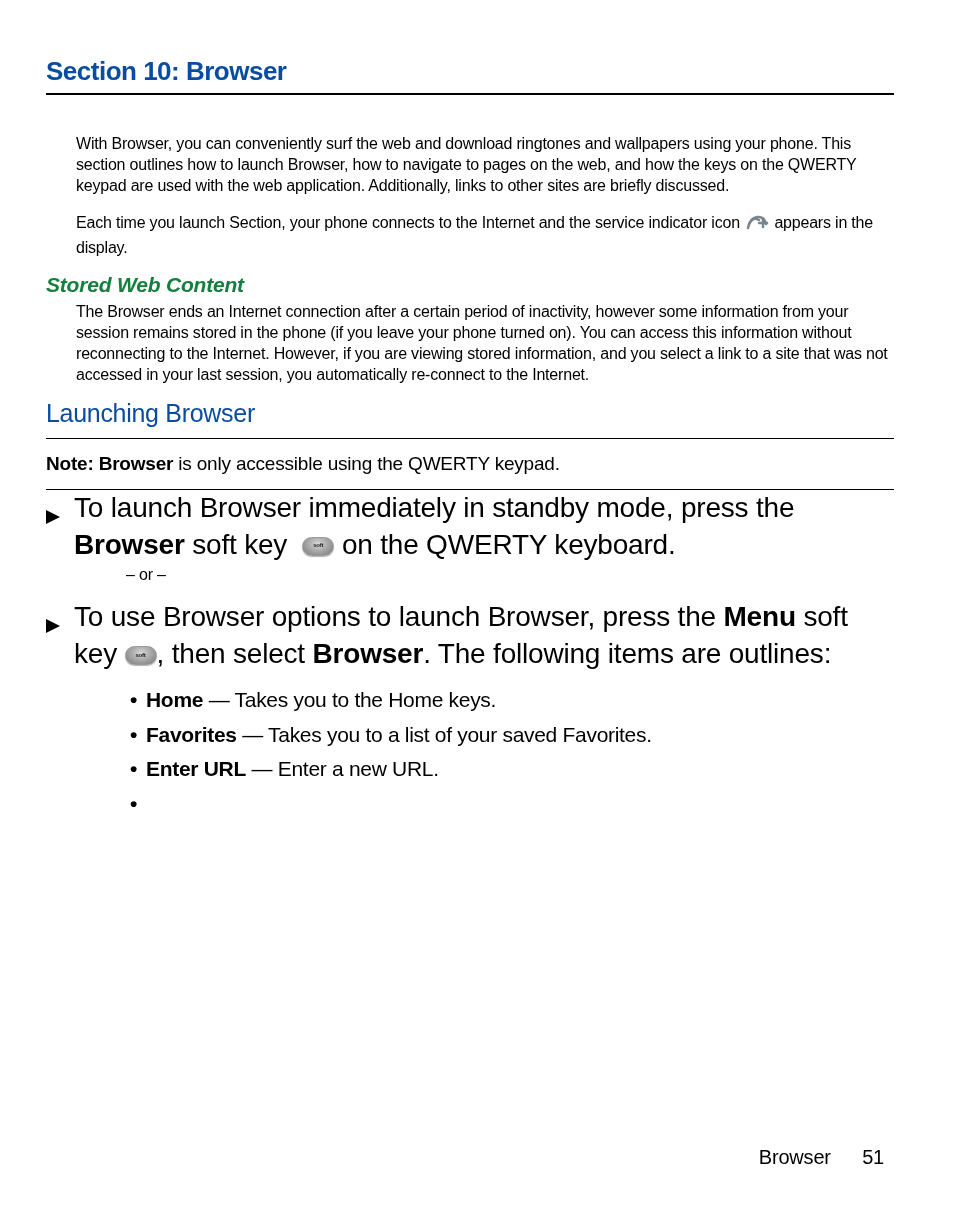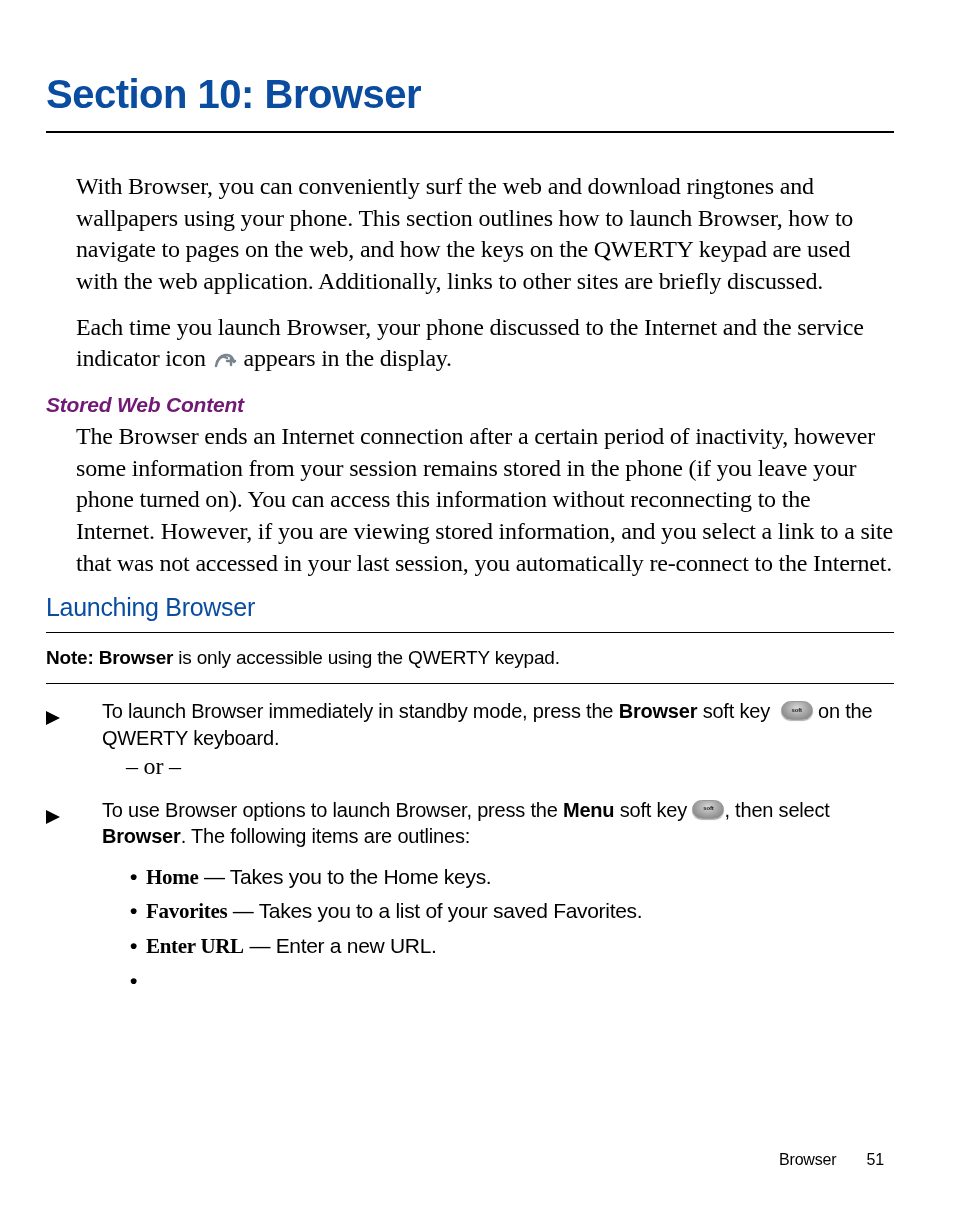--- a/index.html
+++ b/index.html
@@ -19,12 +19,11 @@
   .section-title {
     color: #0a4da0;
     font-weight: 800;
-    font-size: 40px;
+    font-size: 26px;
     letter-spacing: -0.5px;
-    padding-bottom: 14px;
+    padding-bottom: 6px;
     margin-bottom: 38px;
     border-bottom: 2px solid #000;
-    margin-top: 16px;
   }
   .body-block {
     padding-left: 30px;

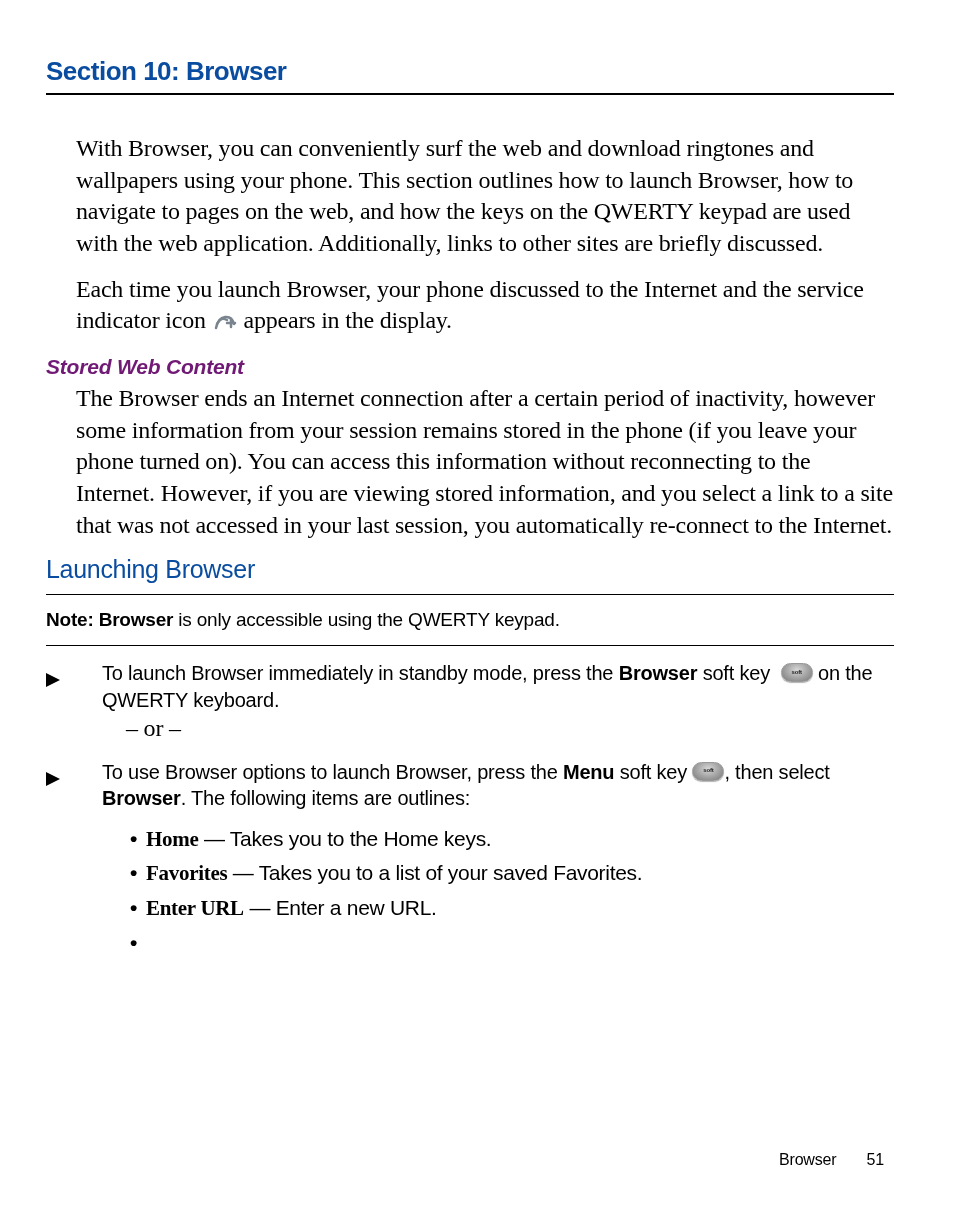--- a/index.html
+++ b/index.html
@@ -29,11 +29,10 @@
     padding-left: 30px;
   }
   p.body {
-    font-size: 24px;
+    font-size: 16px;
     line-height: 1.32;
     margin: 0 0 14px 0;
     letter-spacing: -0.2px;
-    font-family: Liberation Serif, serif;
   }
   .nowrap { white-space: nowrap; }
   .heading3 {

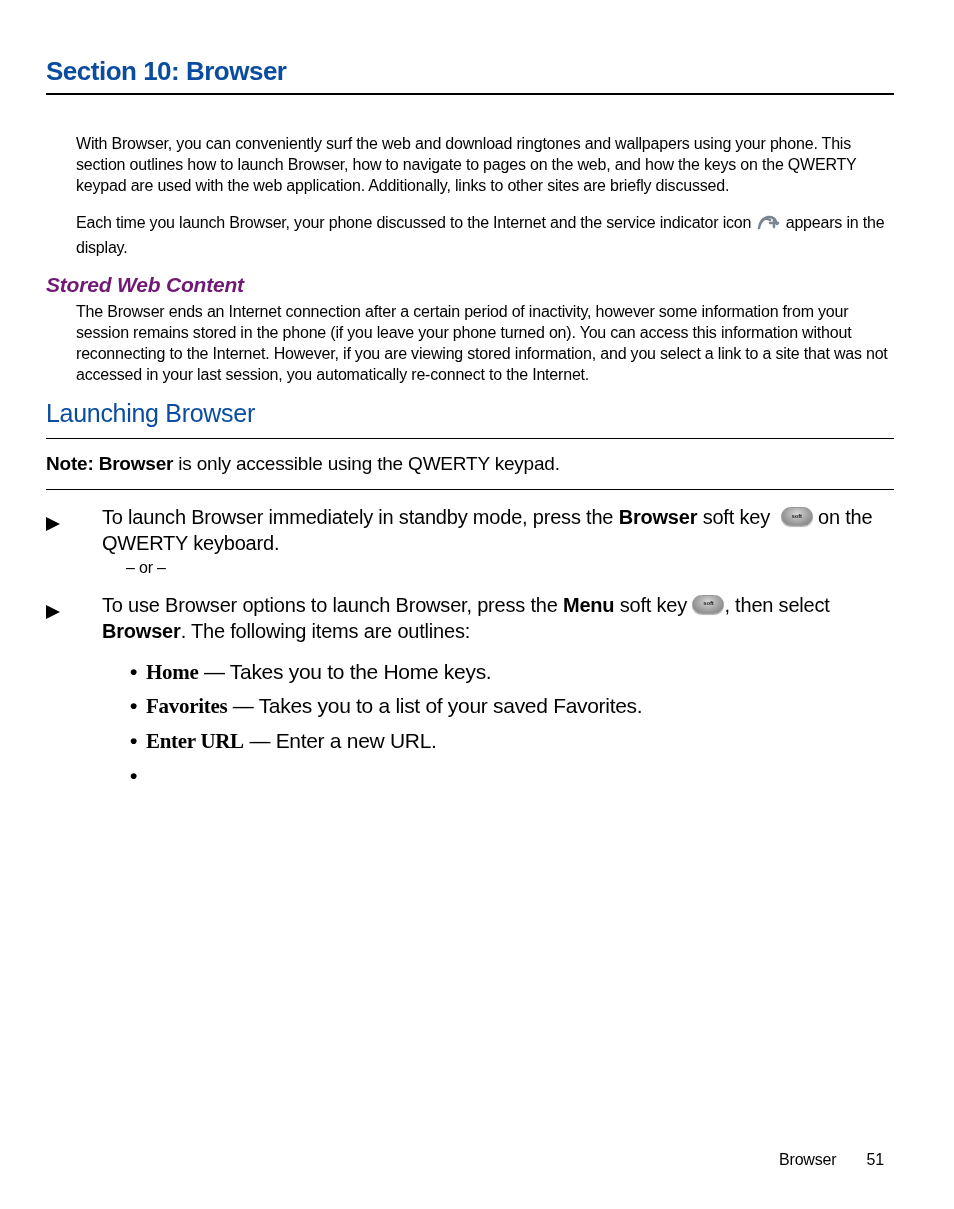--- a/index.html
+++ b/index.html
@@ -138,7 +138,7 @@
     <p class="body">With Browser, you can conveniently surf the web and download ringtones and wallpapers using your phone.  This section outlines how to launch Browser, how to navigate to pages on the web, and how the keys on the QWERTY keypad are used with the web application. Additionally, links to other sites are briefly discussed.</p>
 
     <p class="body">
-      <span>Each time you launch Browser, your phone discussed to the Internet and the service indicator icon </span>
+      <span>Each time you launch Section, your phone connects to the Internet and the service indicator icon </span>
       <span class="icon-box">
         <svg width="26" height="22" viewBox="0 0 26 22">
           <rect x="0" y="0" width="26" height="22" fill="#fff"></rect>

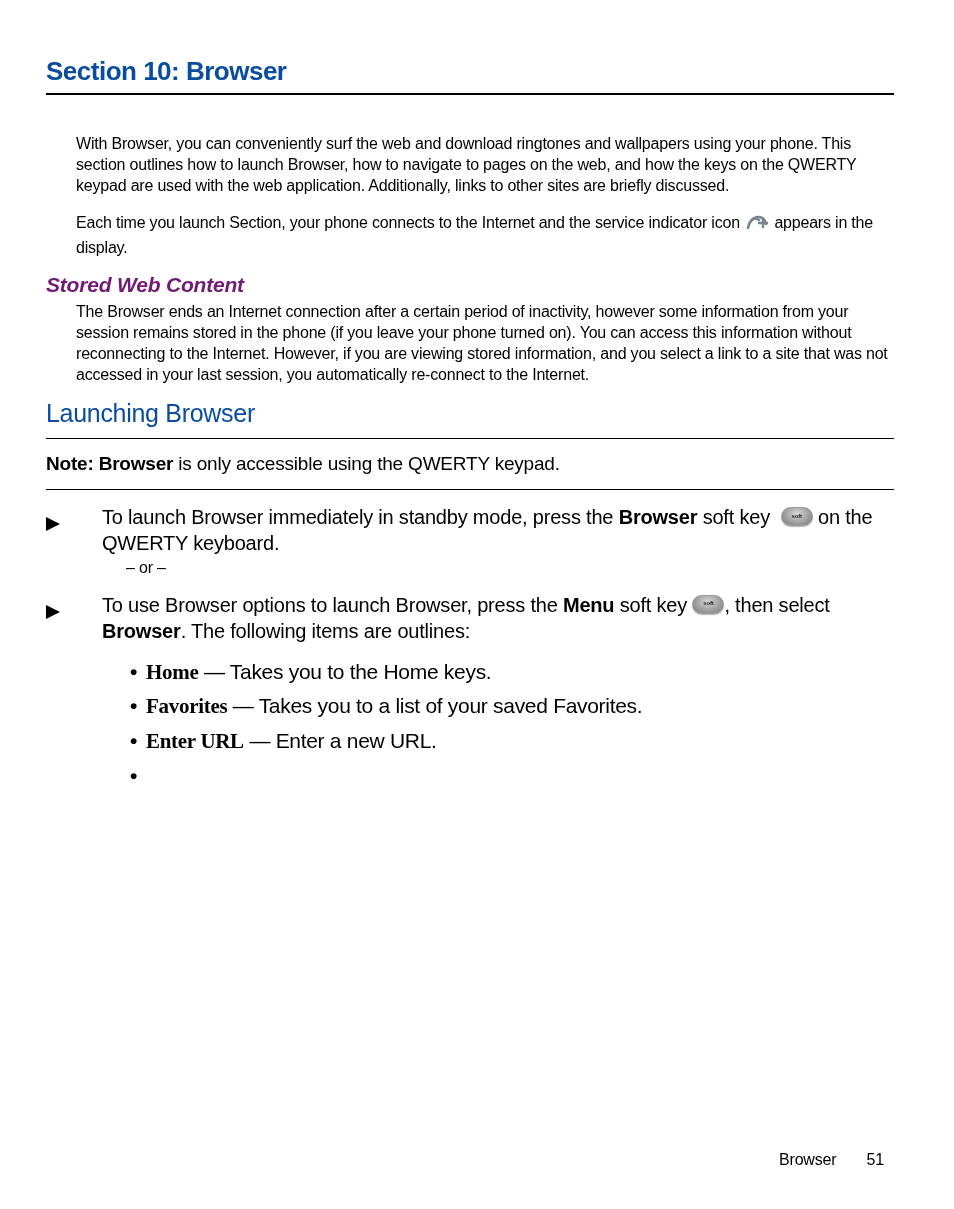--- a/index.html
+++ b/index.html
@@ -36,7 +36,7 @@
   }
   .nowrap { white-space: nowrap; }
   .heading3 {
-    color: #701a75;
+    color: #15803d;
     font-style: italic;
     font-weight: 800;
     font-size: 21px;

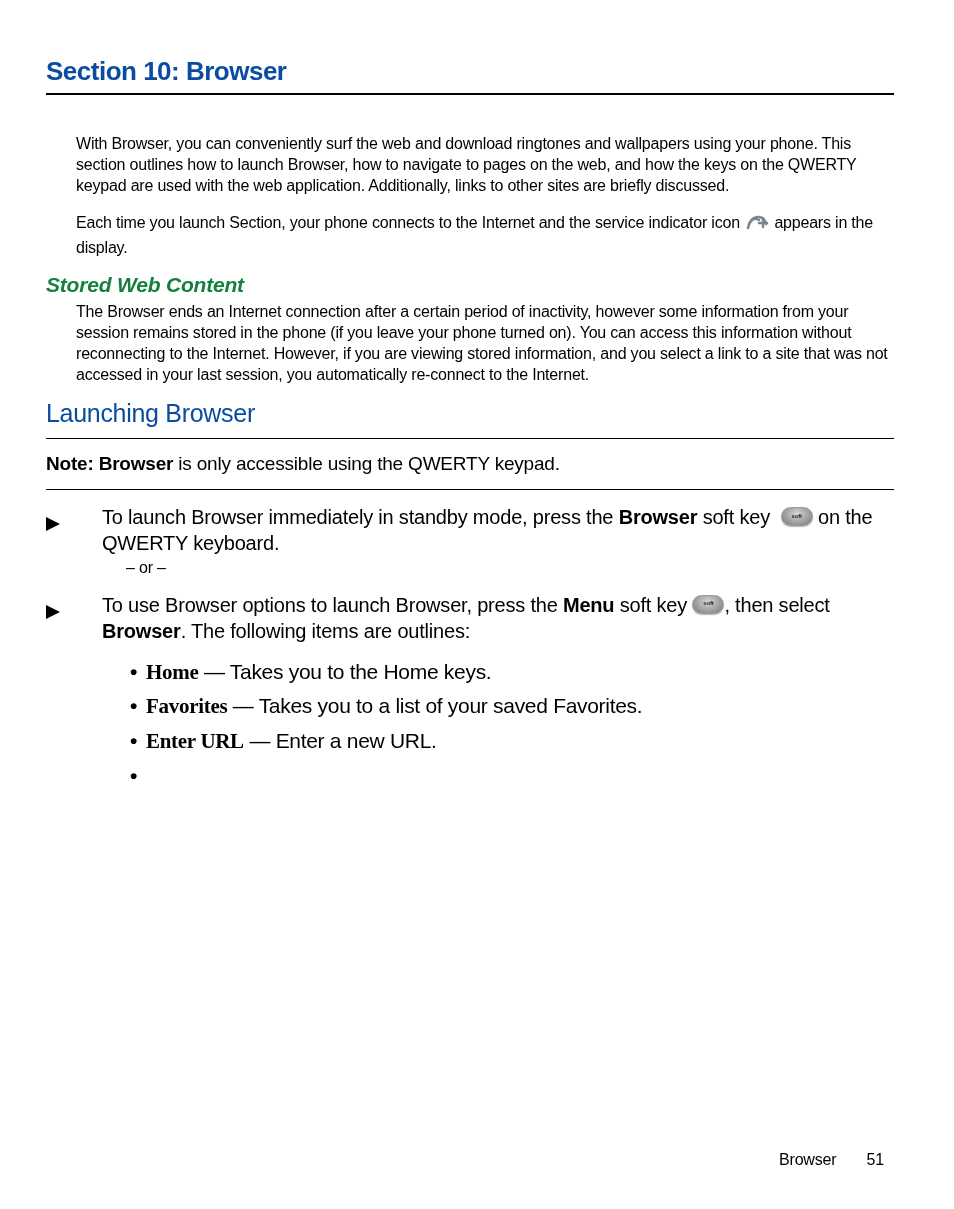--- a/index.html
+++ b/index.html
@@ -64,11 +64,9 @@
   .step {
     display: flex;
     align-items: flex-start;
-    margin-top: 14px;
-    font-size: 20px;
+    font-size: 28px;
     line-height: 1.32;
     letter-spacing: -0.2px;
-    gap: 28px;
   }
   .step-arrow {
     flex: 0 0 28px;

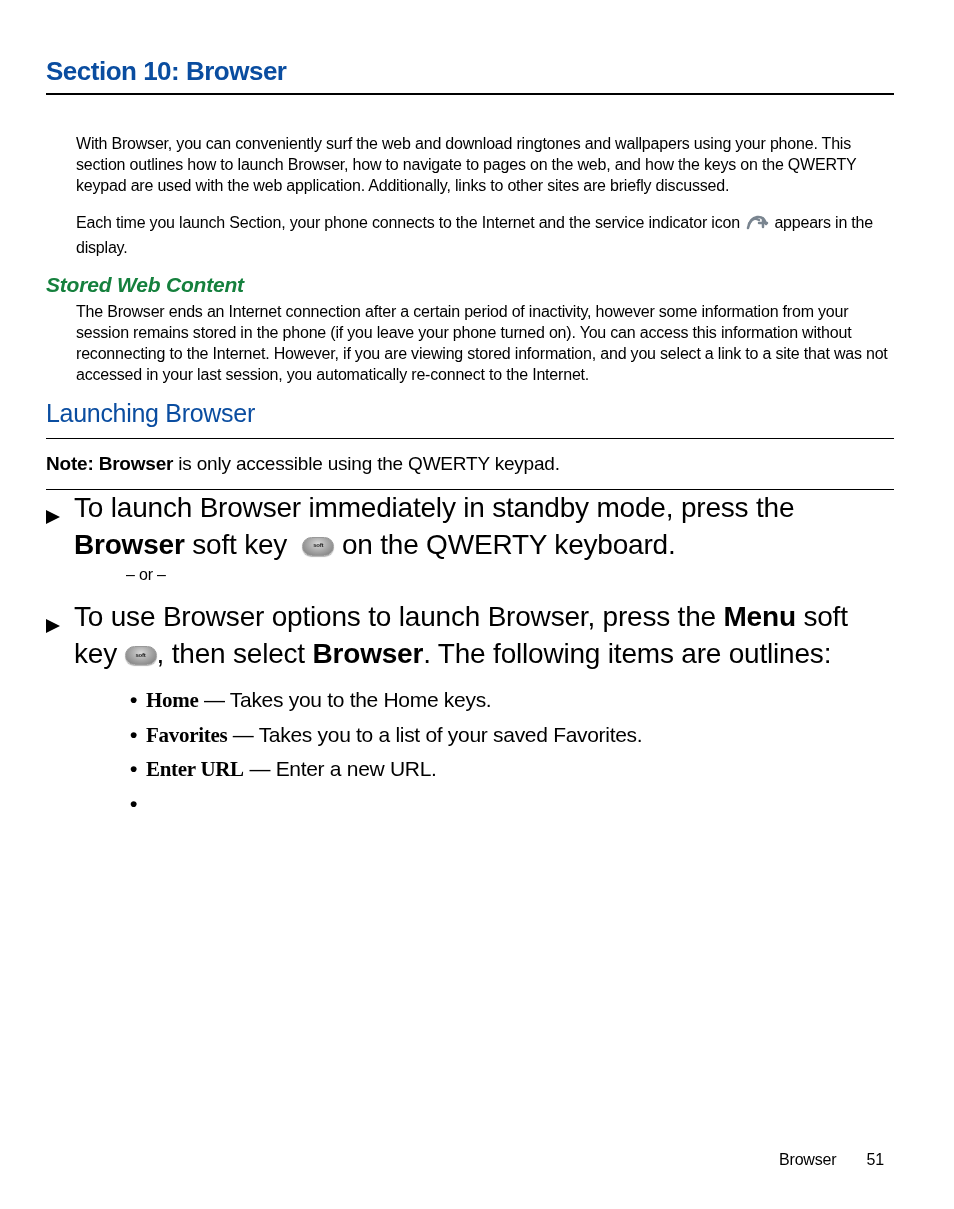--- a/index.html
+++ b/index.html
@@ -87,7 +87,7 @@
   }
   .item-row { display: flex; align-items: baseline; }
   .item-dot { flex: 0 0 16px; font-weight: 700; }
-  .item-label { font-weight: 700; white-space: pre; font-family: Liberation Serif, serif; }
+  .item-label { font-weight: 700; white-space: pre; }
   .item-desc::before { content: " — "; }
   .footer {
     position: absolute;

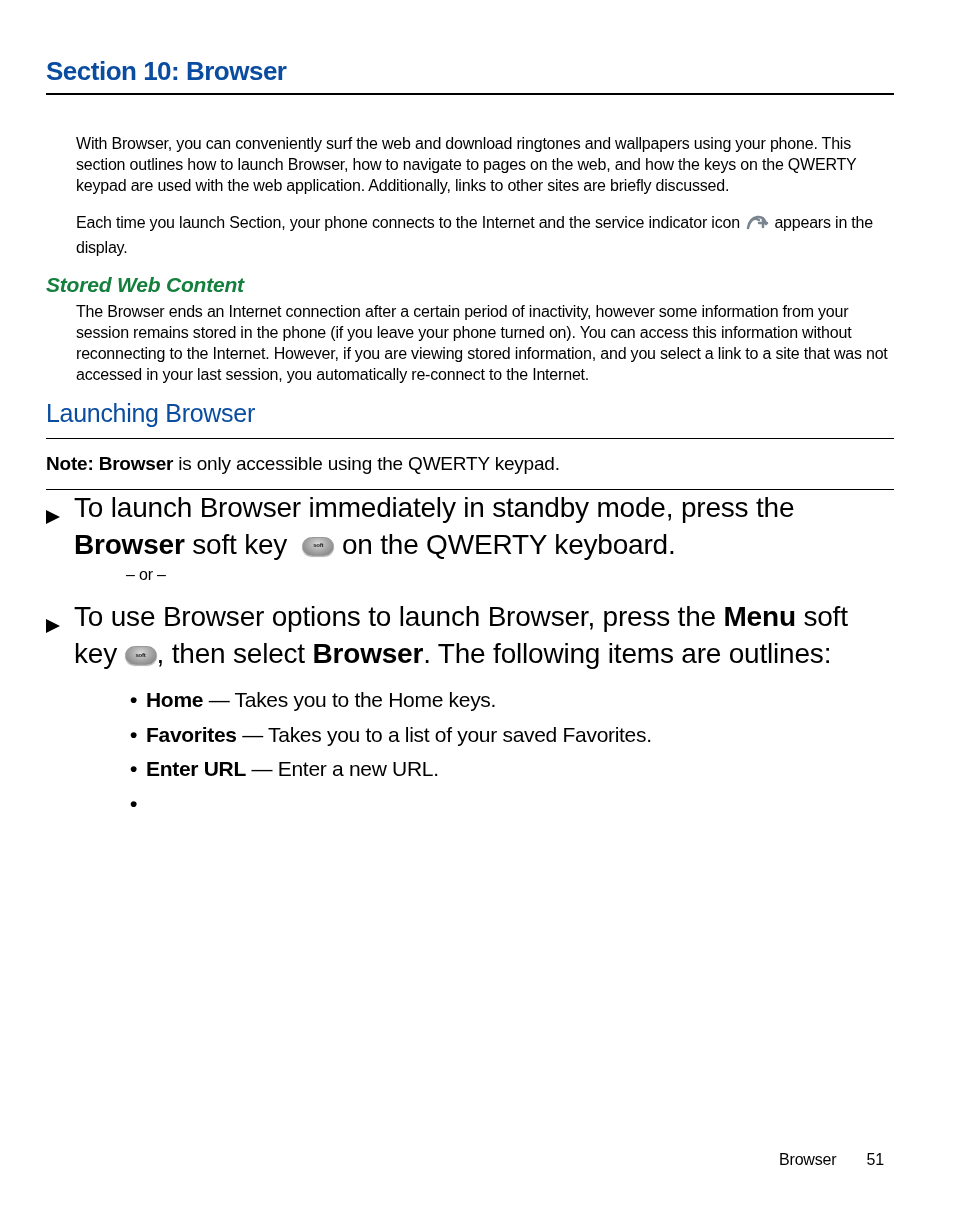--- a/index.html
+++ b/index.html
@@ -93,7 +93,7 @@
     position: absolute;
     bottom: 40px;
     right: 70px;
-    font-size: 16px;
+    font-size: 20px;
     letter-spacing: -0.2px;
   }
   .footer .pgnum { display: inline-block; margin-left: 26px; }

